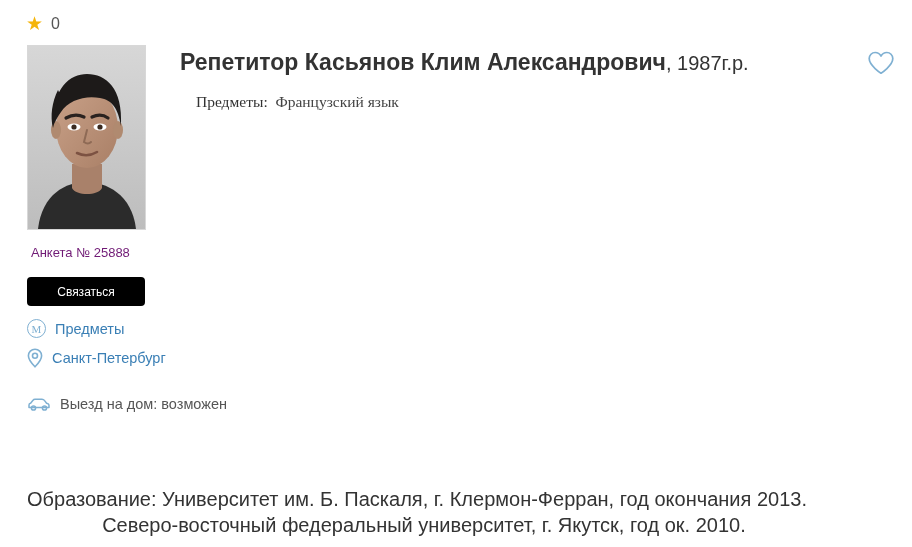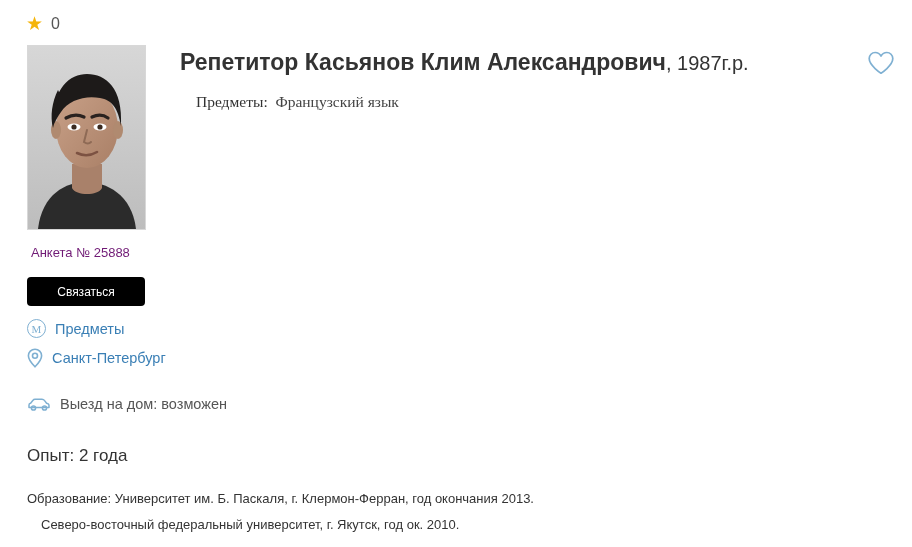--- a/index.html
+++ b/index.html
@@ -264,7 +264,6 @@
     &nbsp;<span class="value">Французский язык</span>
   </div>
 
-  <div class="experience">Опыт: 2 года</div>
 
   <div class="education">
     <span class="edu-label">Образование:</span>

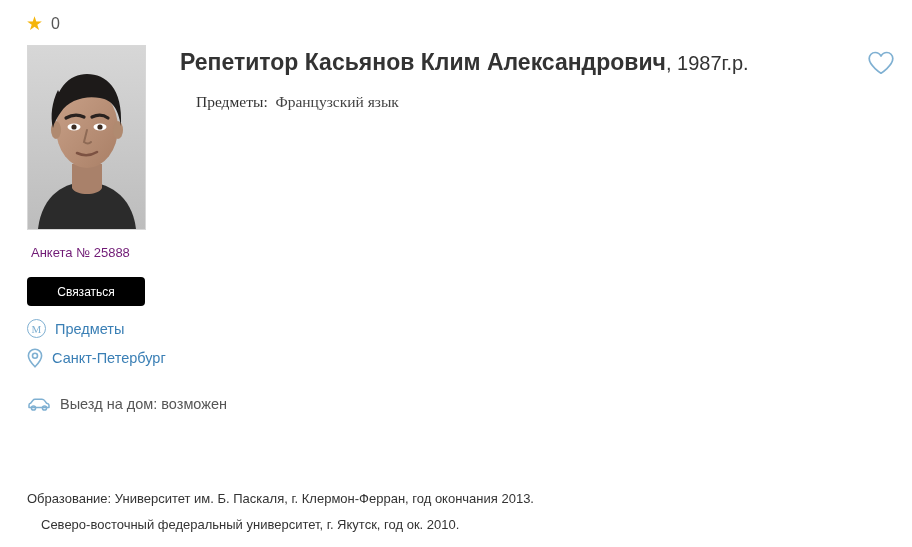--- a/index.html
+++ b/index.html
@@ -159,7 +159,7 @@
     position: absolute;
     left: 27px;
     top: 486px;
-    font-size: 13px;
+    font-size: 20px;
     color: #333333;
     line-height: 26px;
   }

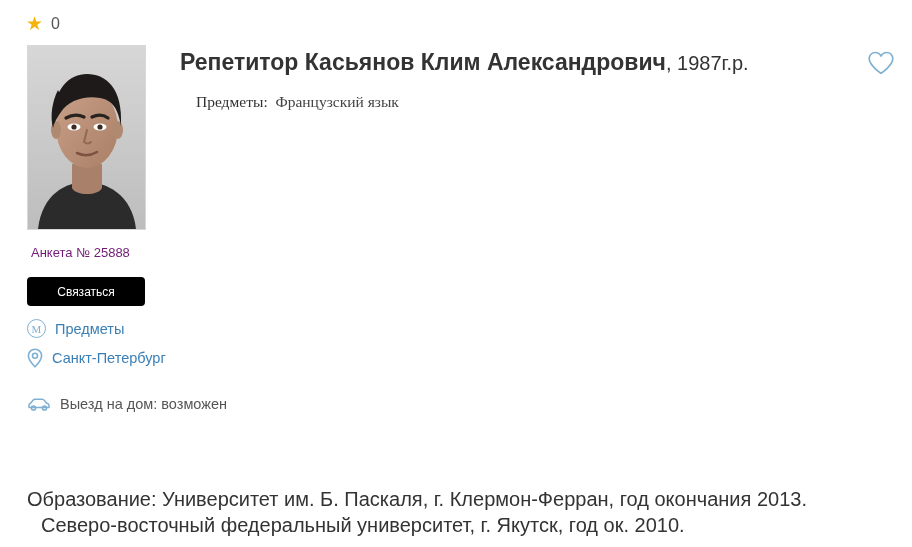--- a/index.html
+++ b/index.html
@@ -164,7 +164,7 @@
     line-height: 26px;
   }
   .education .edu-label { color: #333333; }
-  .education .edu-line2 { display: block; padding-left: 14px; }
+  .education .edu-line2 { display: block; padding-left: 14px; text-align: center; }
 </style>
 </head>
 <body>

